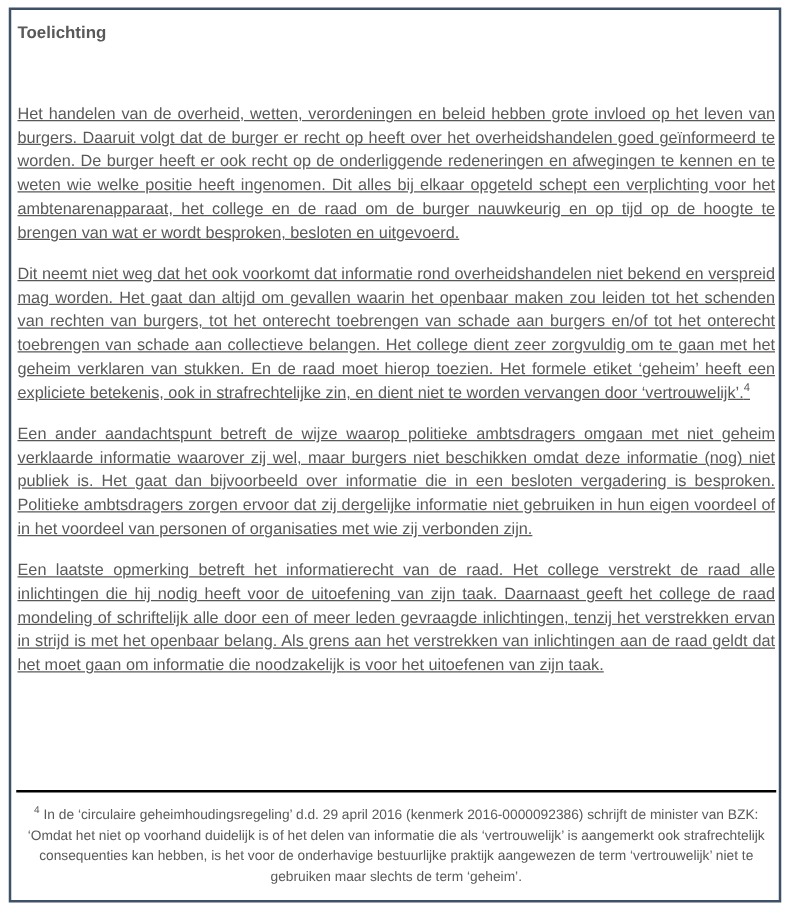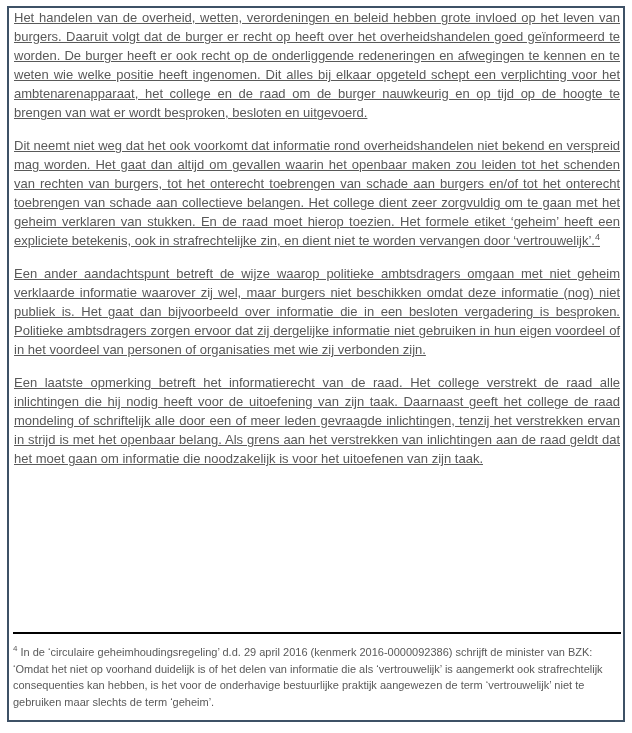--- a/index.html
+++ b/index.html
@@ -80,6 +80,7 @@
 <div class="frame">
   <div class="content">
 
+    <h1 class="doc-title">Toelichting</h1>
 
     <div class="body-text">
 

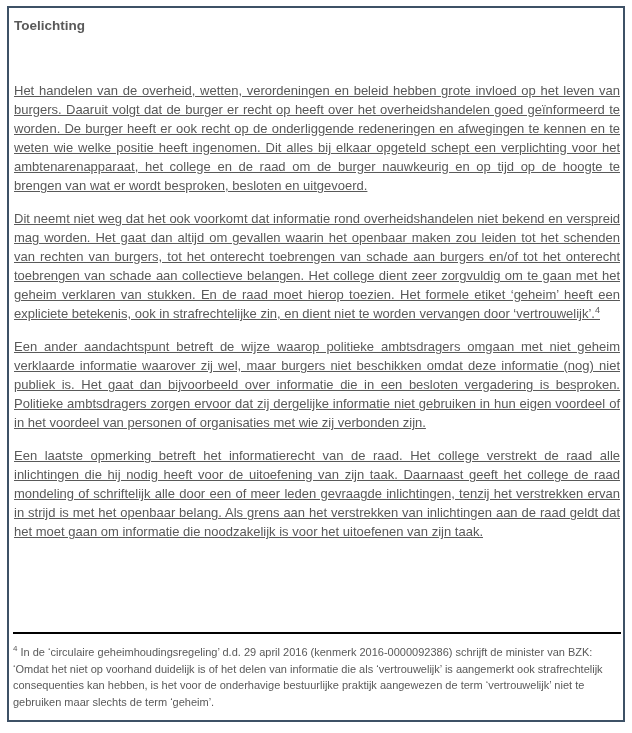--- a/index.html
+++ b/index.html
@@ -66,7 +66,7 @@
     line-height: 16.5px;
     color: #595959;
     margin: 0;
-    text-align: left;
+    text-align: center;
   }
   .footnote sup {
     font-size: 8px;

